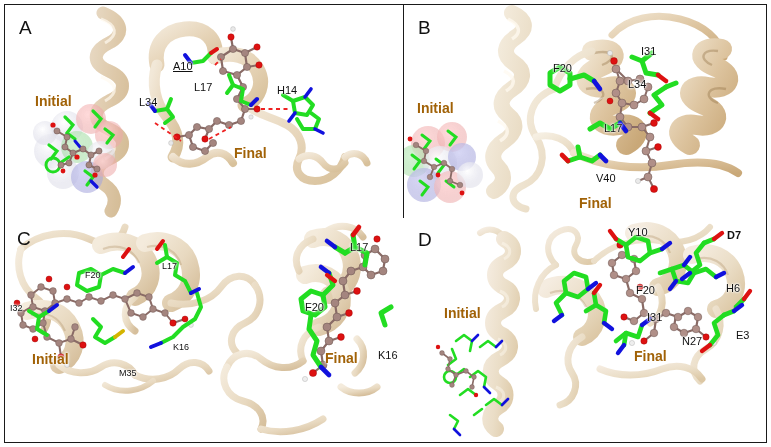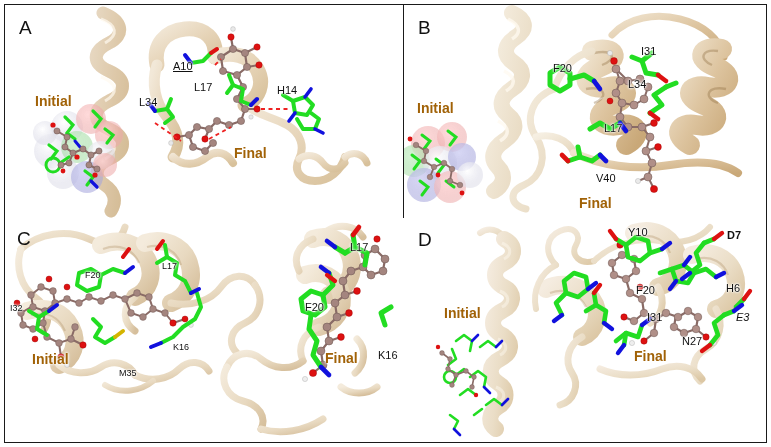--- a/index.html
+++ b/index.html
@@ -777,7 +777,7 @@
     <div class="res-label" style="left:290px;top:63px;margin-left:32px;">H6</div>
     <div class="res-label" style="left:243px;top:92px;">I31</div>
     <div class="res-label" style="left:278px;top:116px;text-align:center;">N27</div>
-    <div class="res-label" style="left:332px;top:92px;font-style:italic;">E3</div>
+    <div class="res-label" style="left:332px;top:110px;">E3</div>
   </div>
 
   <div class="divider-v" style="left:403px;top:5px;width:1.2px;height:213px;"></div>

